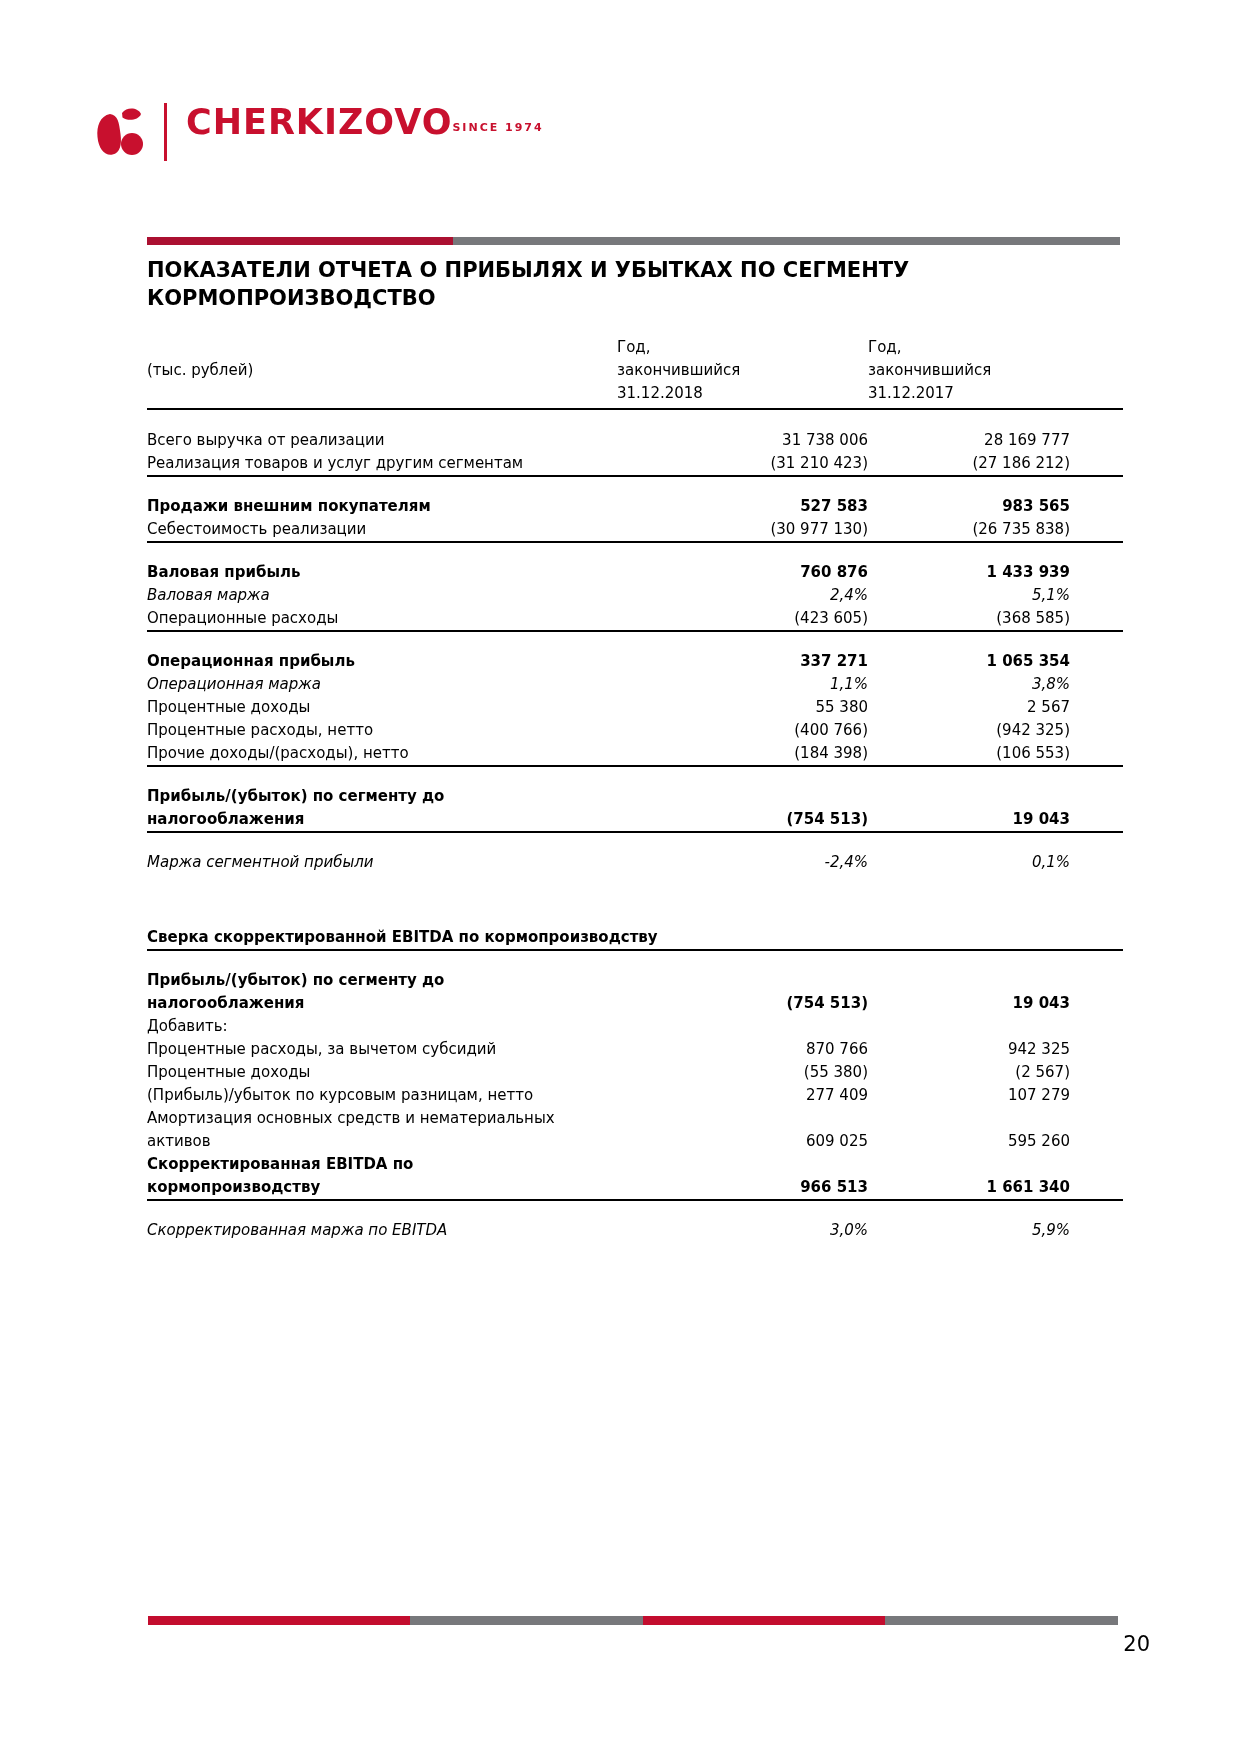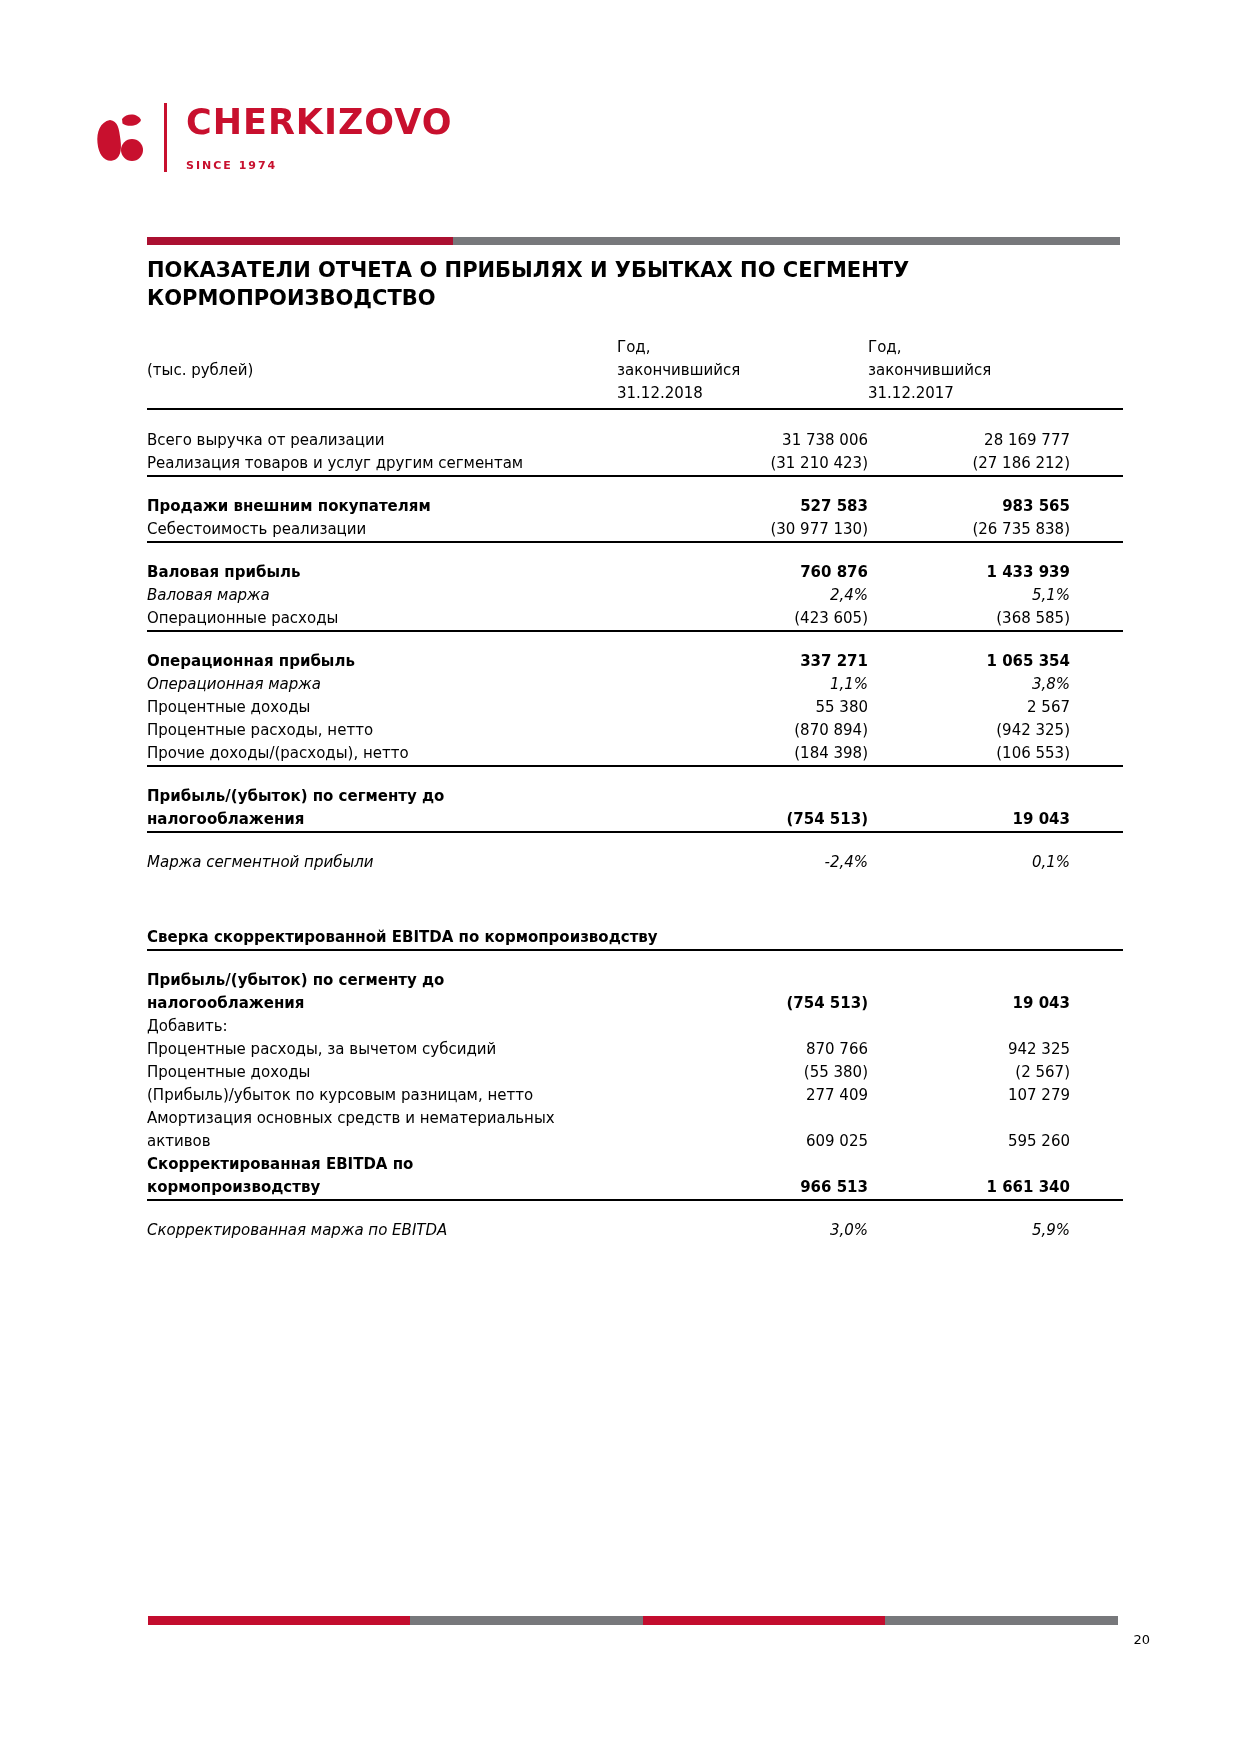--- a/index.html
+++ b/index.html
@@ -21,7 +21,7 @@
   .logo{position:absolute;left:95px;top:103px;display:flex;align-items:stretch;}
   .logo-mark{display:flex;align-items:center;}
   .logo-divider{width:3px;background:var(--brand-red);margin:0 19px;align-self:stretch;}
-  .logo-textblock{display:flex;flex-direction:column;justify-content:center;}
+  .logo-textblock{display:flex;flex-direction:row;justify-content:center;}
   .logo-brand{
     color:var(--brand-red);
     font-size:35px;

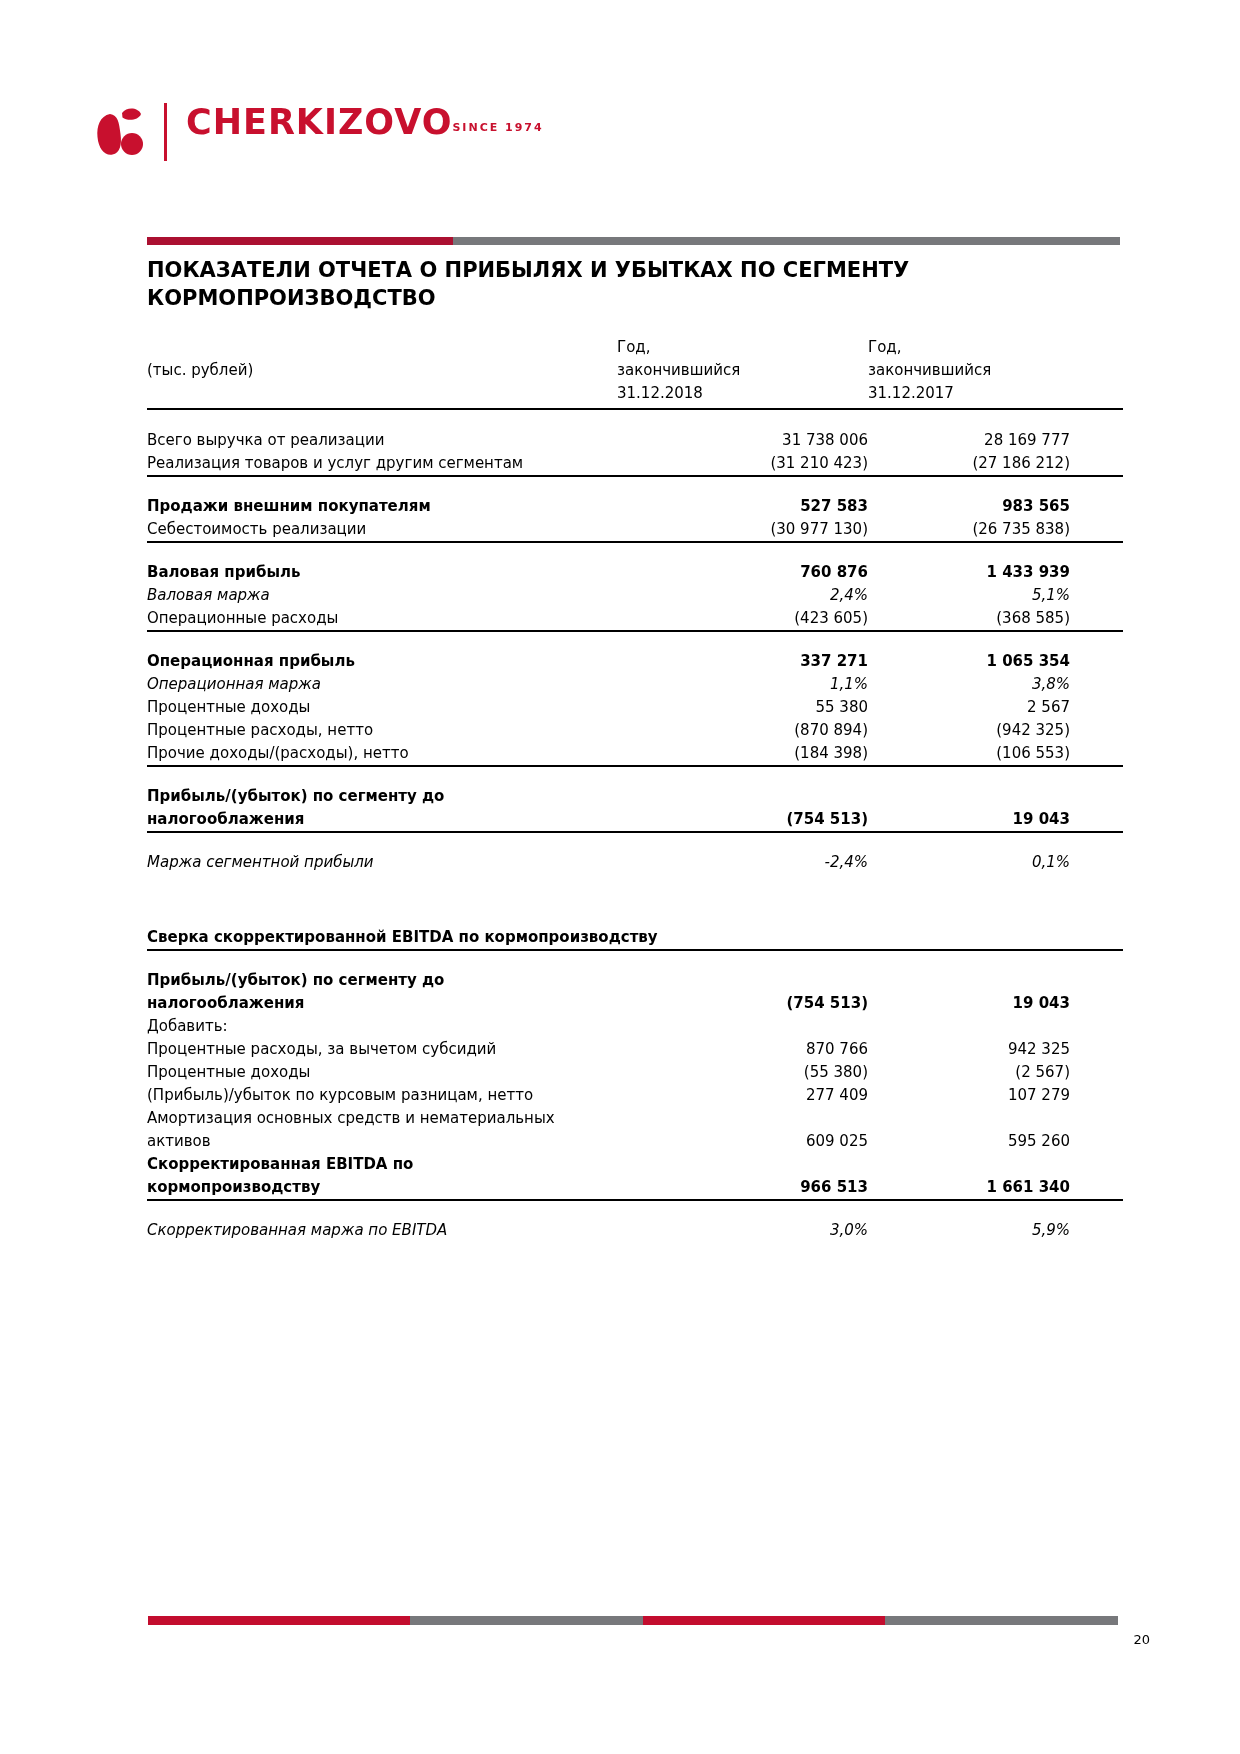--- a/index.html
+++ b/index.html
@@ -184,7 +184,7 @@
       </tr>
       <tr>
         <td class="label plain">Процентные расходы, нетто</td>
-        <td class="num plain">(870 894)</td>
+        <td class="num plain">(400 766)</td>
         <td class="num num17 plain">(942 325)</td>
       </tr>
       <tr class="rule">

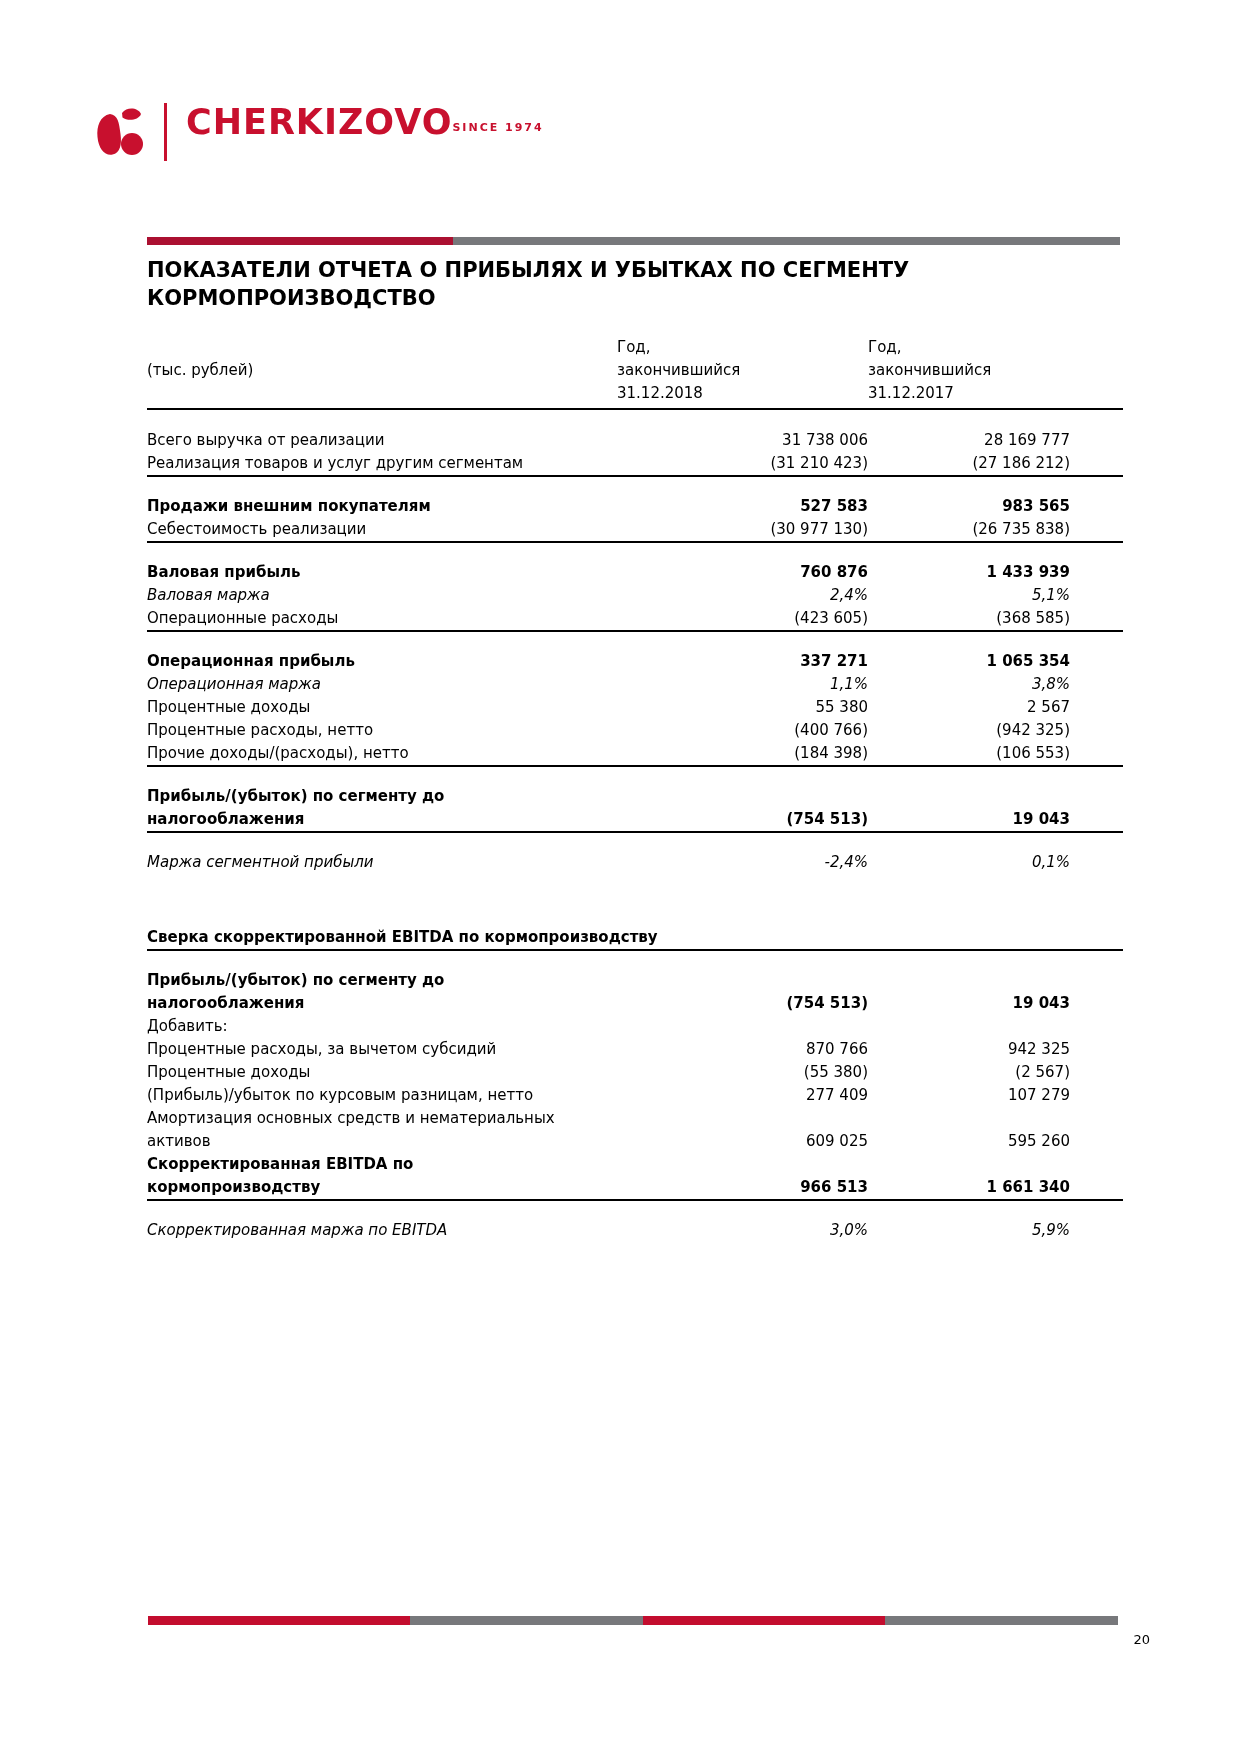--- a/index.html
+++ b/index.html
@@ -80,7 +80,7 @@
   .footer-bar .f-gray2{background:var(--bar-gray);width:24%;height:100%;}
   .page-number{
     position:absolute;left:1050px;top:1632px;width:100px;
-    text-align:right;font-size:13px;
+    text-align:right;font-size:21px;
   }
 </style>
 </head>

